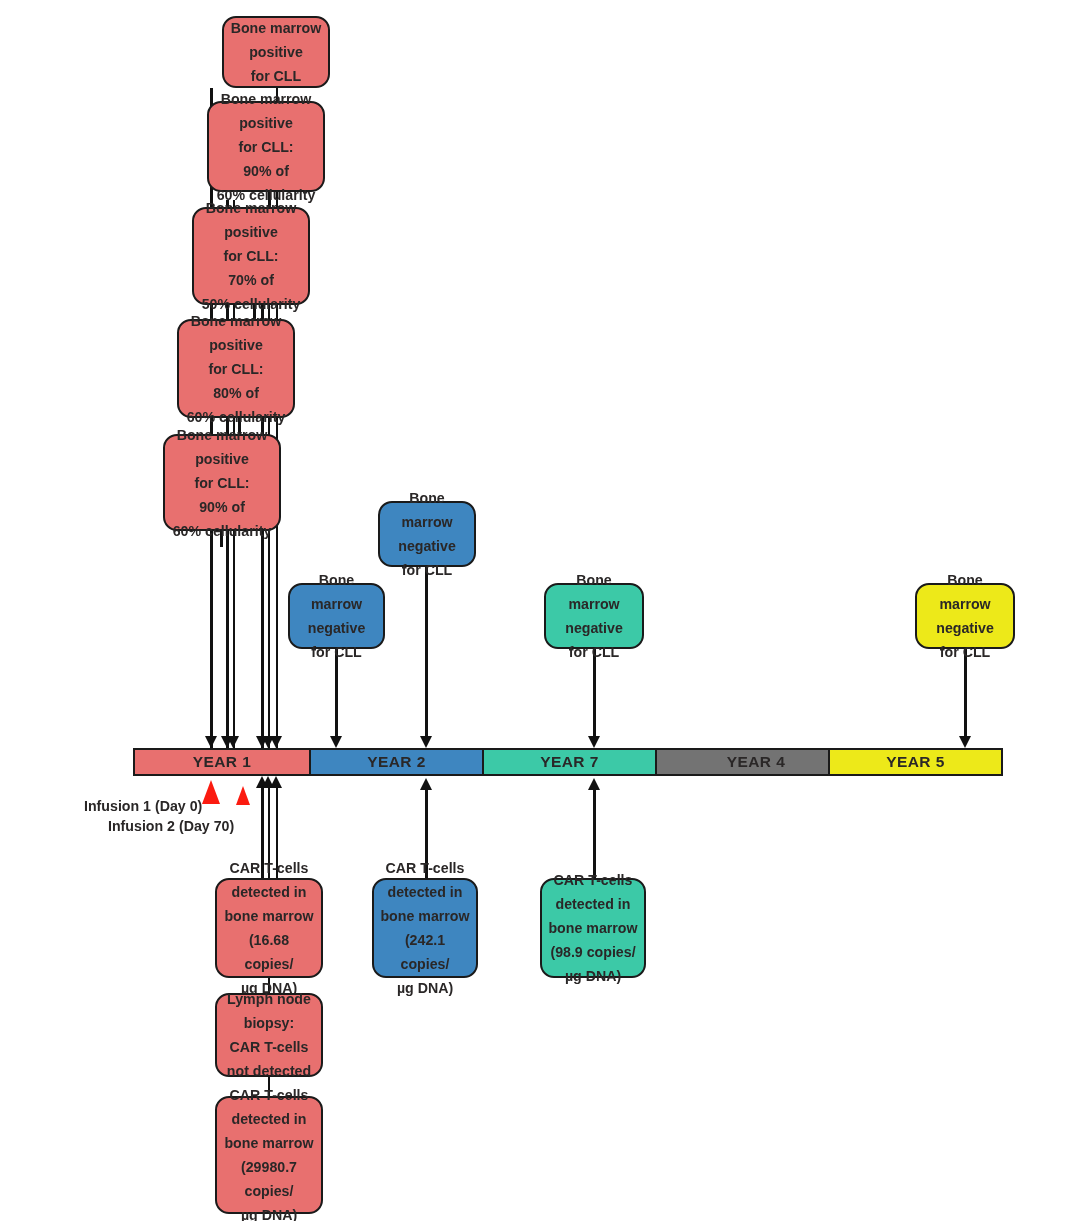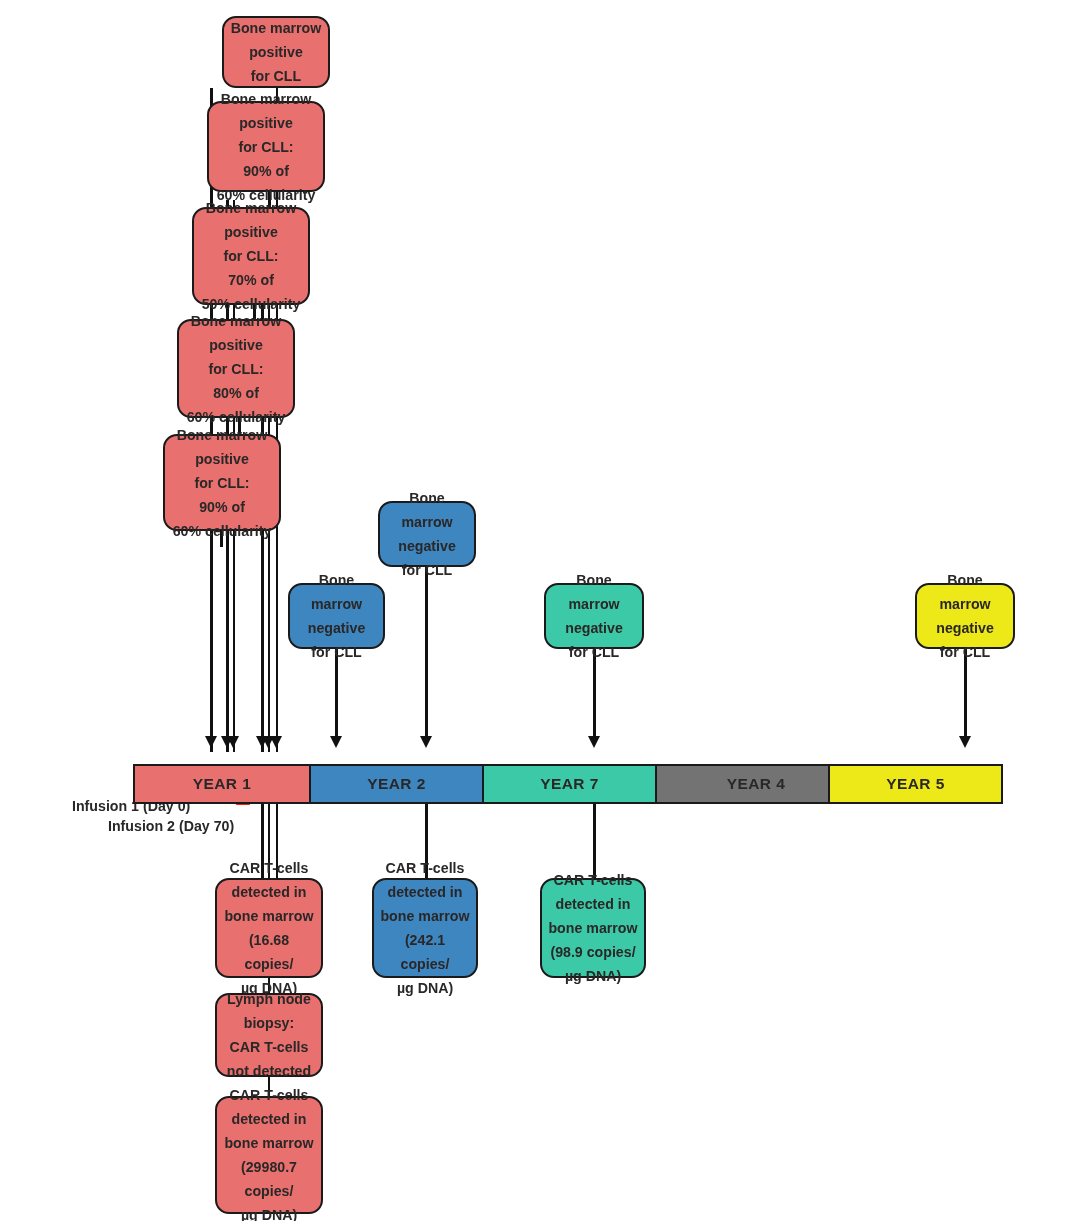--- a/index.html
+++ b/index.html
@@ -76,12 +76,11 @@
   #timeline{
     position:absolute;
     left:133px;top:748px;
-    width:870px;height:40px;
+    width:870px;height:28px;
     border:2.5px solid #1a1a1a;
     box-sizing:border-box;
     display:flex;
     z-index:8;
-    margin-top:16px;
   }
   .seg{
     box-sizing:border-box;

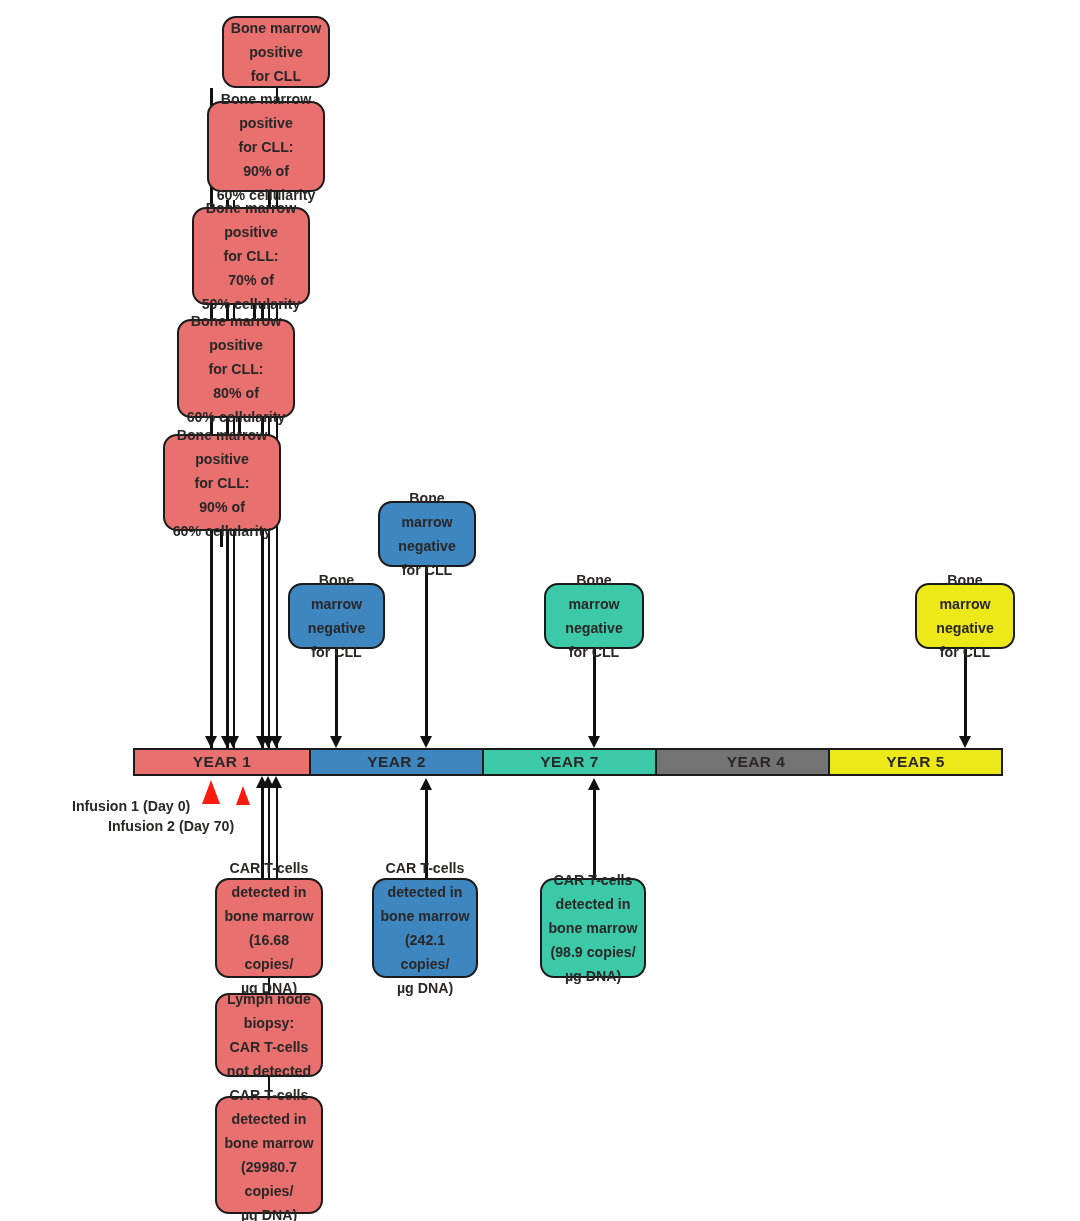--- a/index.html
+++ b/index.html
@@ -219,7 +219,7 @@
   <div class="tri-red" style="left:202px;top:780px;"></div>
   <div class="tri-red small" style="left:236px;top:786px;"></div>
 
-  <div class="infusion-label" style="left:72px;top:798px;">
+  <div class="infusion-label" style="left:84px;top:798px;">
     <span>Infusion 1 (Day 0)</span>
   </div>
   <div class="infusion-label" style="left:108px;top:818px;">

